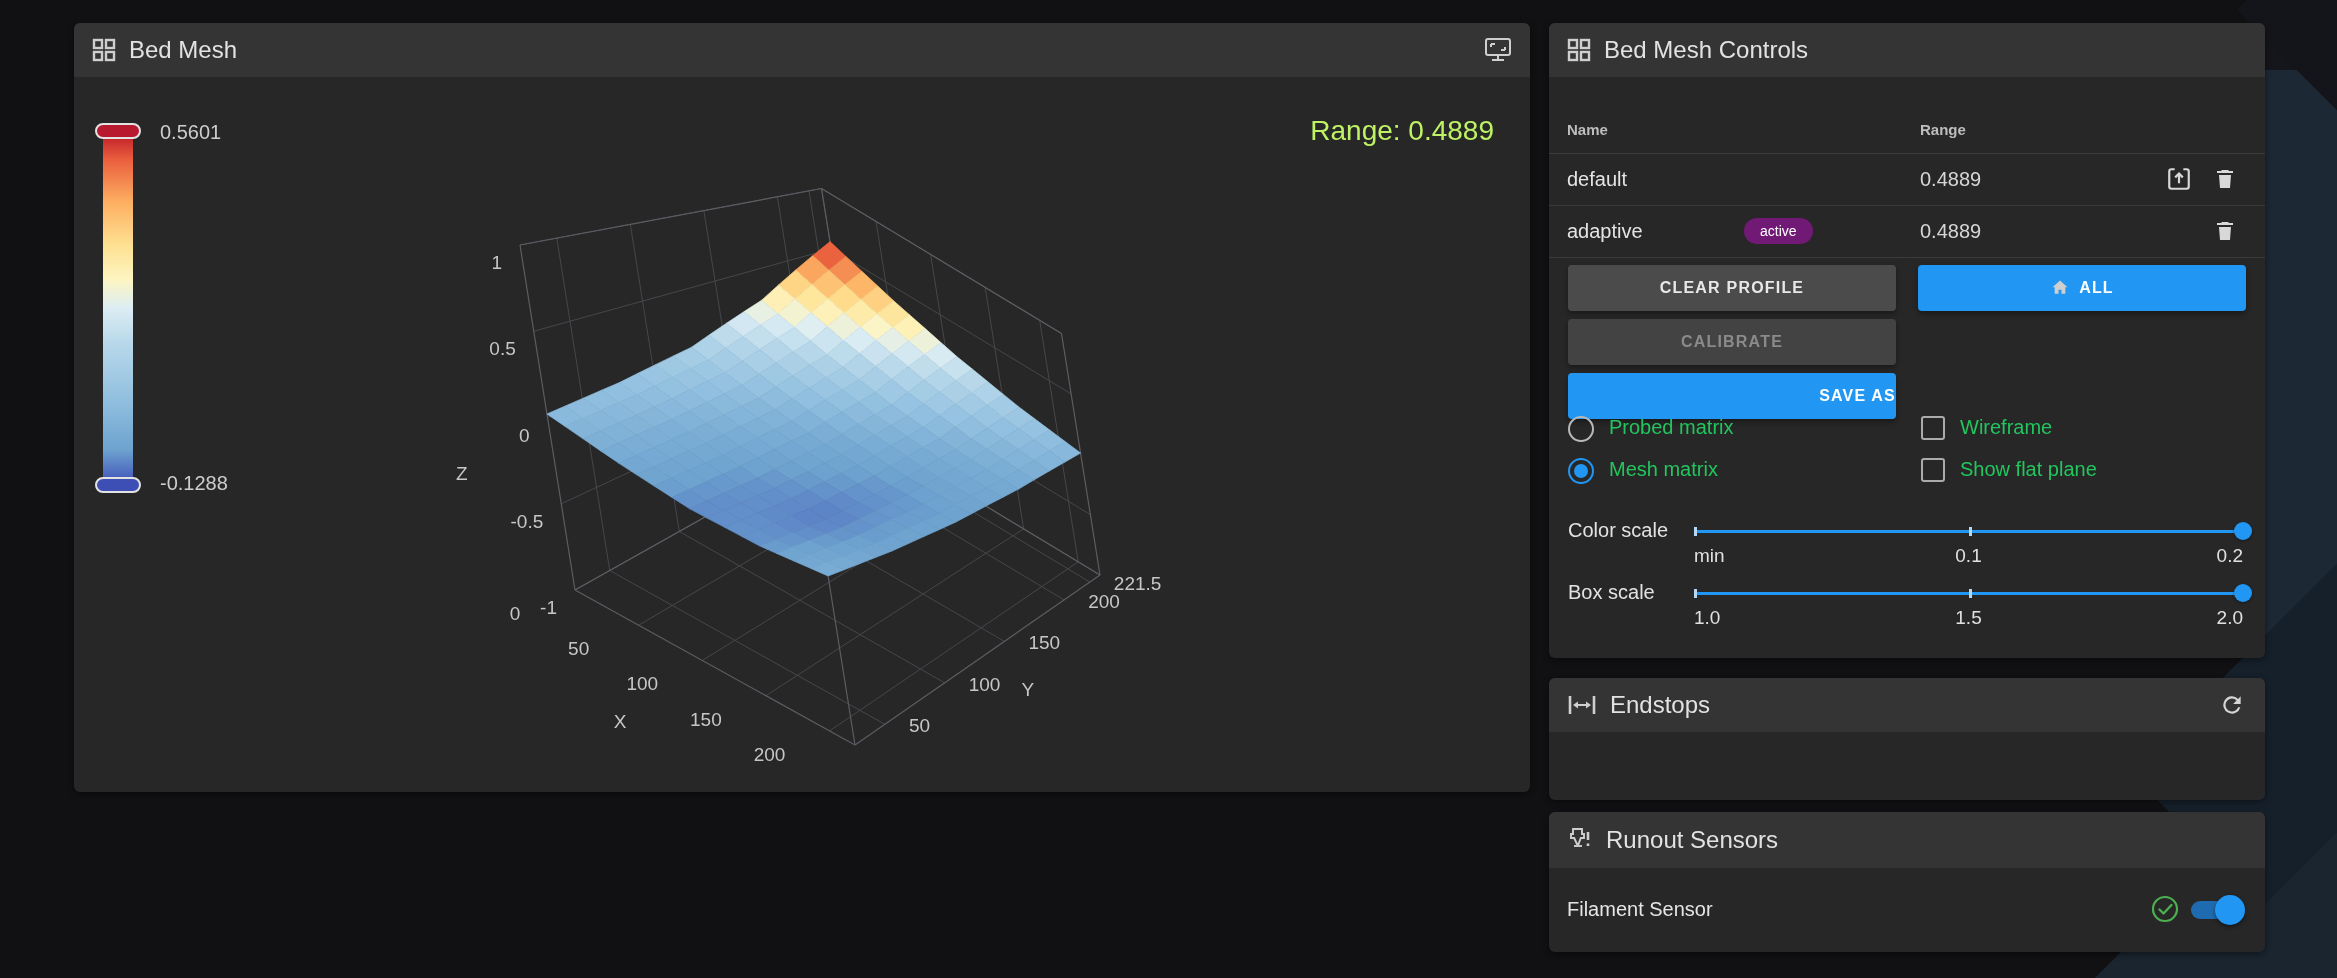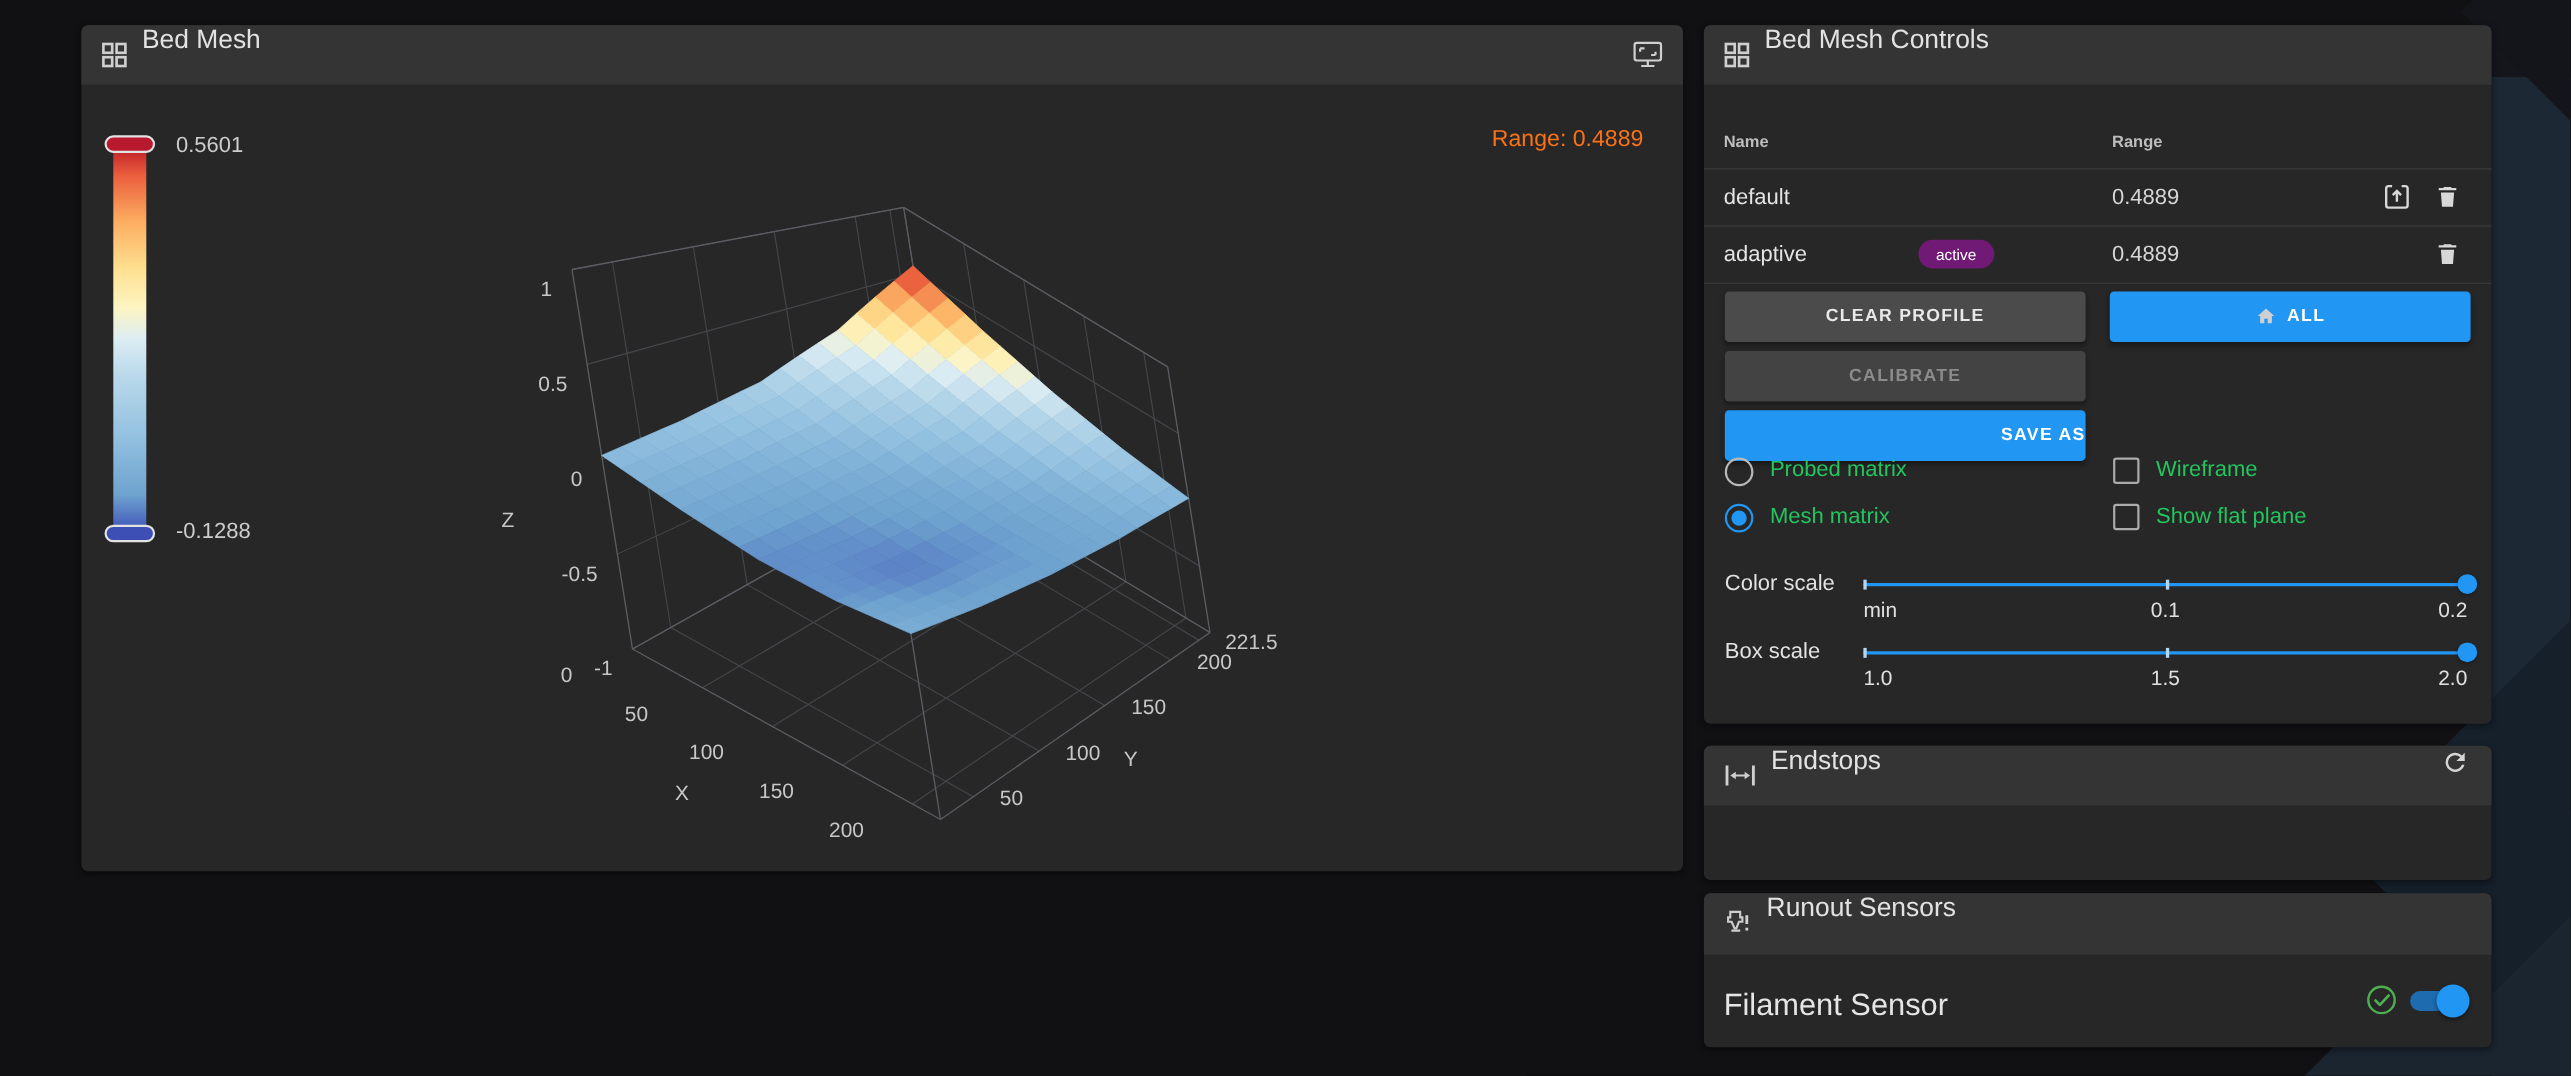--- a/index.html
+++ b/index.html
@@ -15,7 +15,7 @@
 
   .card{position:absolute;background:#272727;border-radius:6px;box-shadow:0 2px 6px rgba(0,0,0,.45);}
   .card-header{position:absolute;left:0;top:0;right:0;height:54px;background:#343434;
-               border-radius:6px 6px 0 0;display:flex;padding:0 18px;box-sizing:border-box;}
+               border-radius:6px 6px 0 0;display:flex;align-items:center;padding:0 18px;box-sizing:border-box;}
   .htitle{font-size:24px;color:#e2e2e2;margin-left:13px;}
   .hicon{display:flex;align-items:center;color:#cfcfcf;}
   .hicon.right{margin-left:auto;cursor:pointer;}

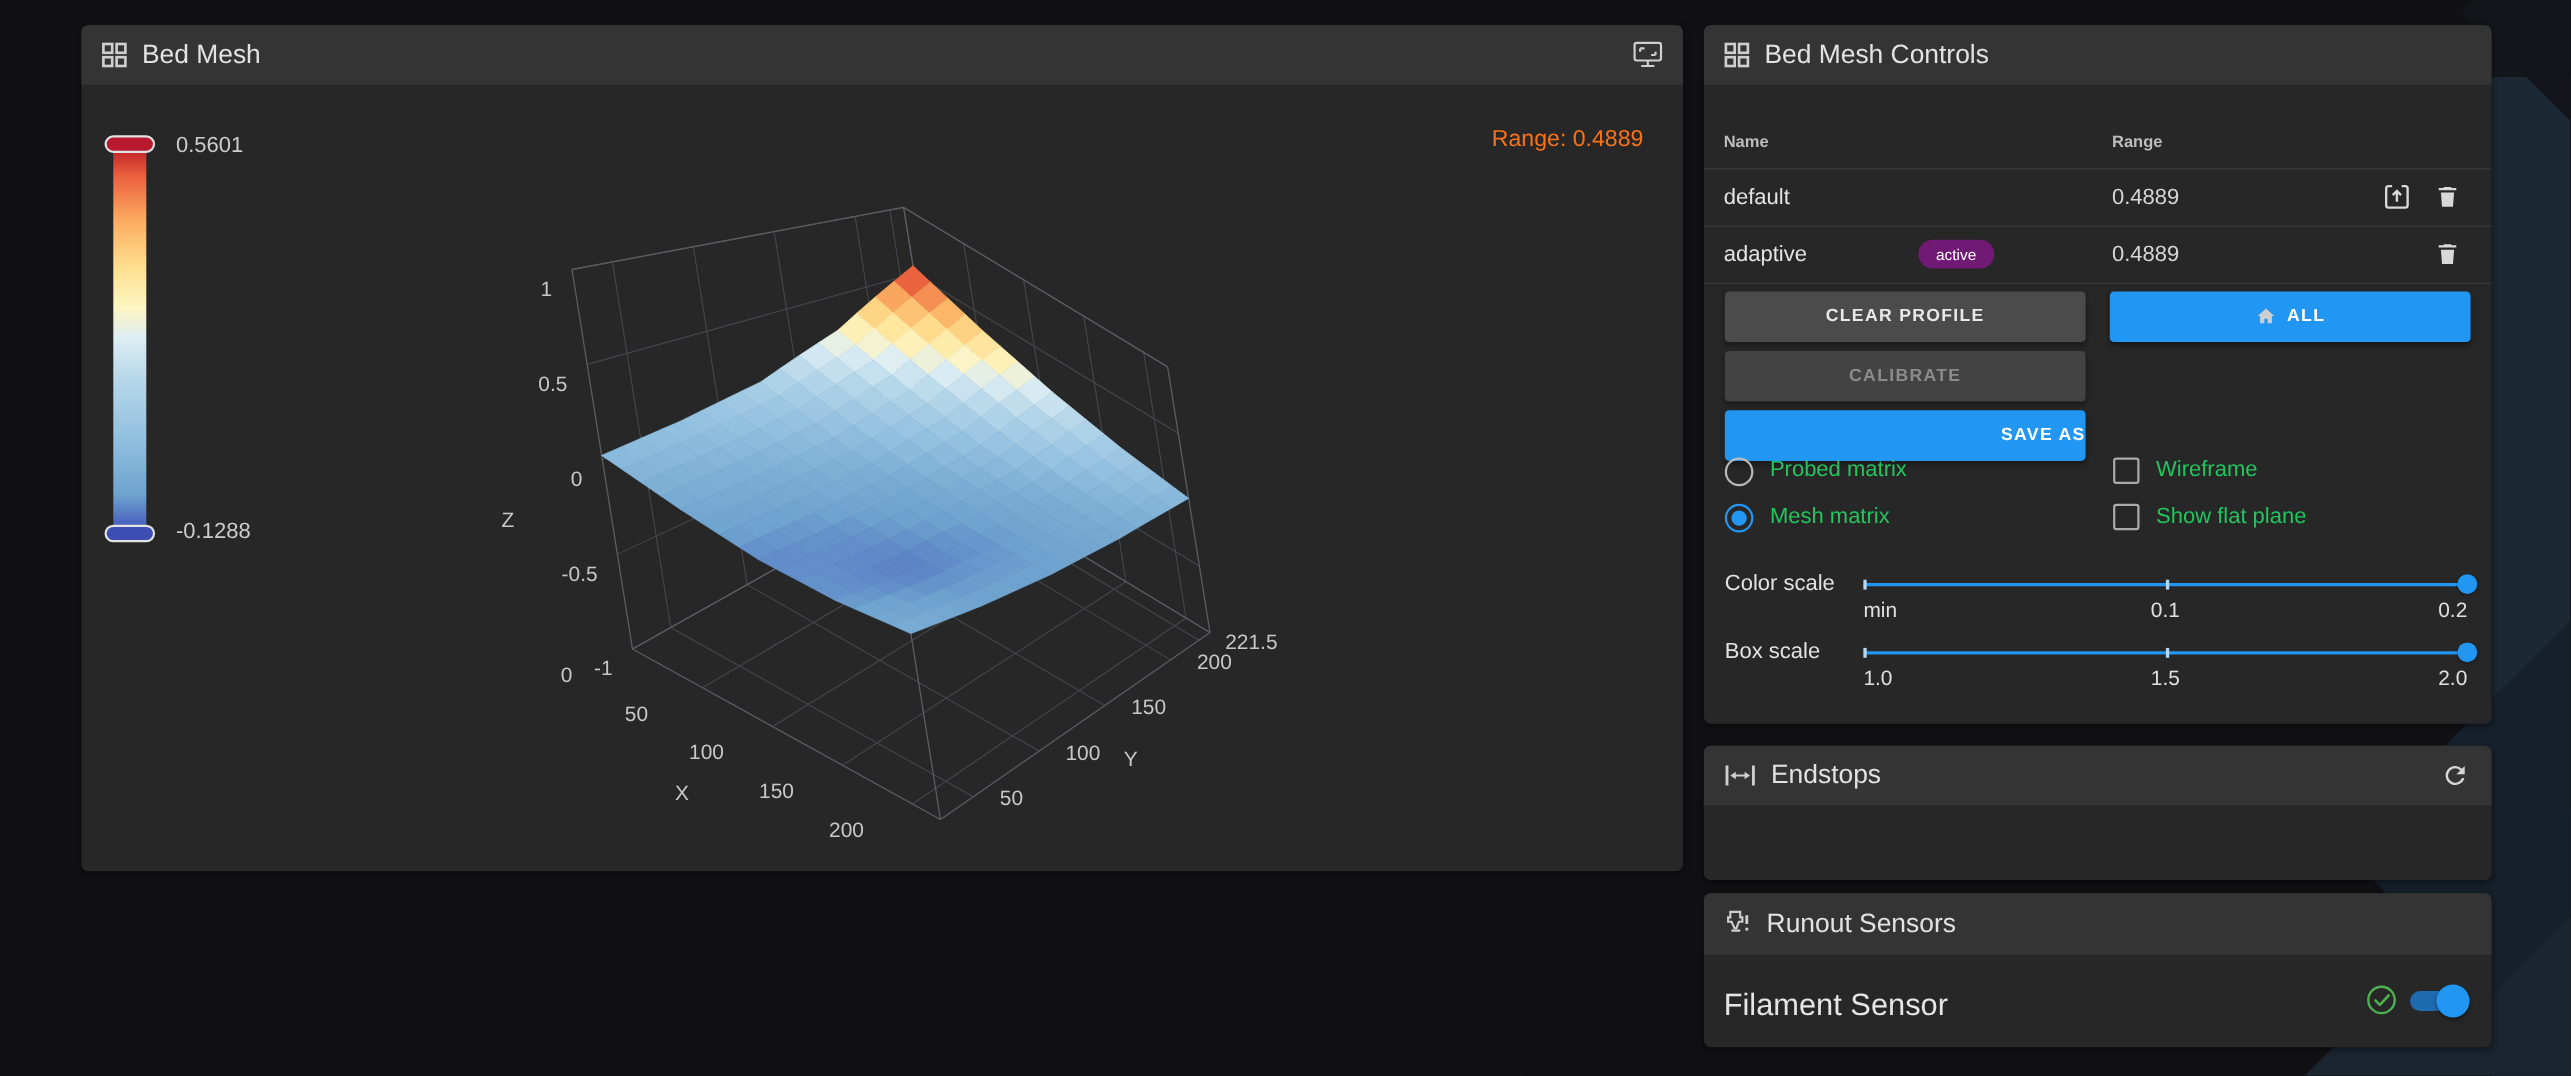--- a/index.html
+++ b/index.html
@@ -22,7 +22,7 @@
 
   
   #bedmesh-card{left:74px;top:23px;width:1456px;height:769px;}
-  #range-label{position:absolute;right:36px;top:92px;font-size:21px;color:#f97316;}
+  #range-label{position:absolute;right:36px;top:92px;font-size:28px;color:#bef264;}
   #colorbar-wrap{position:absolute;left:29px;top:108px;width:44px;height:354px;}
   #colorbar{position:absolute;left:0;top:0;width:30px;height:354px;border-radius:2px;}
   .cb-handle{position:absolute;left:-8px;width:46px;height:16px;border-radius:9px;

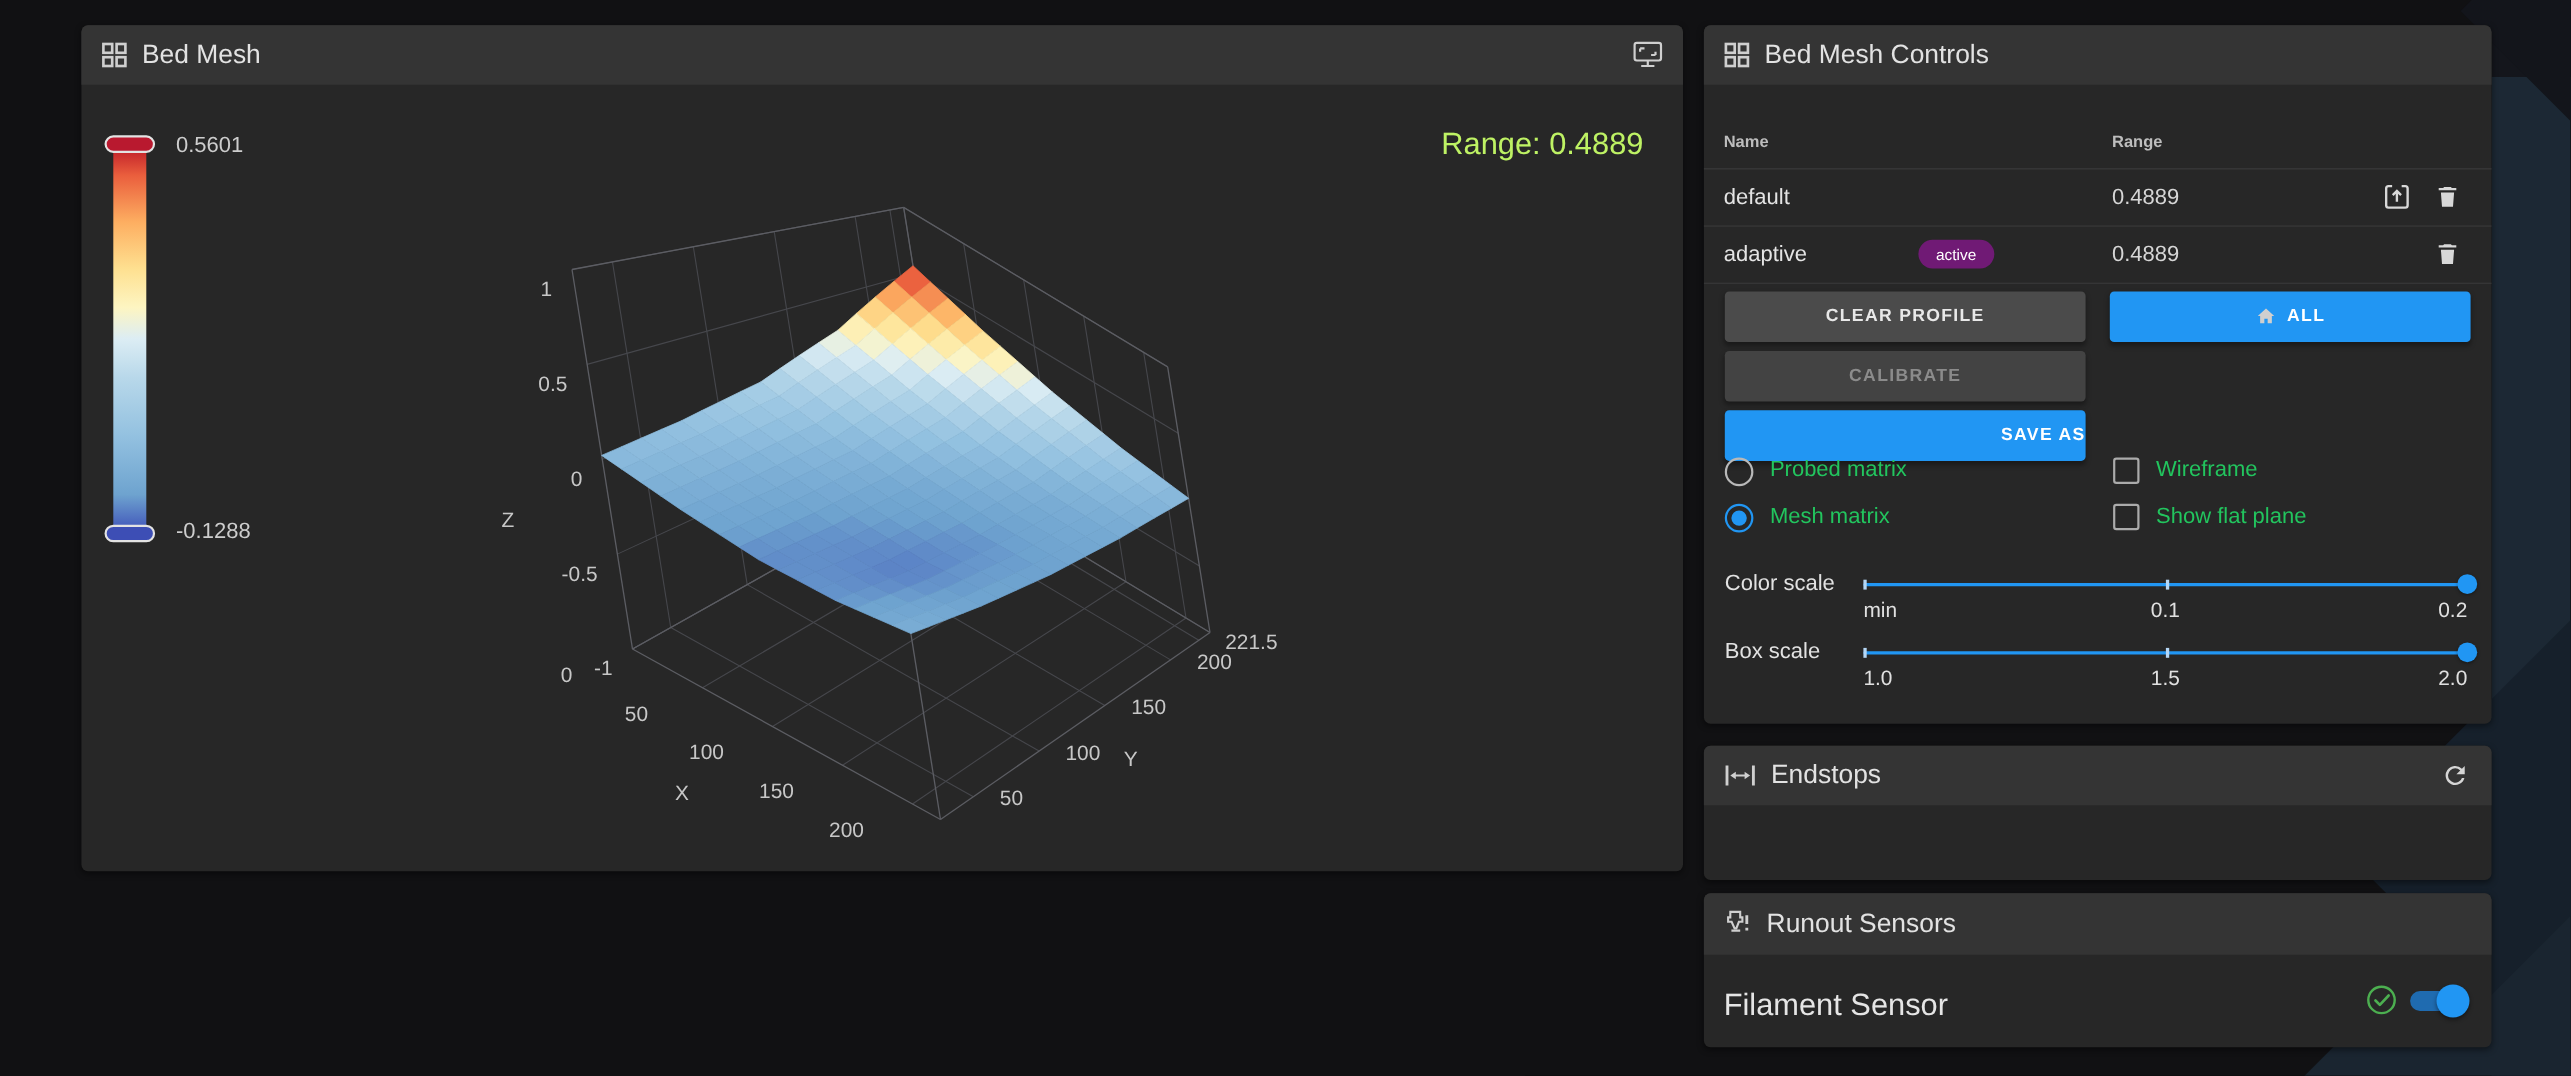--- a/index.html
+++ b/index.html
@@ -85,7 +85,7 @@
   
   #runout-card{left:1549px;top:812px;width:716px;height:140px;}
   #runout-card .card-header{height:56px;}
-  #filament-label{position:absolute;left:18px;top:86px;font-size:28px;color:#e5e5e5;}
+  #filament-label{position:absolute;left:18px;top:86px;font-size:20px;color:#e5e5e5;}
   .check-icon{position:absolute;right:85px;top:82px;width:30px;height:30px;}
   .toggle{position:absolute;right:24px;top:89px;width:50px;height:18px;border-radius:9px;
           background:#1f6bb0;cursor:pointer;}

